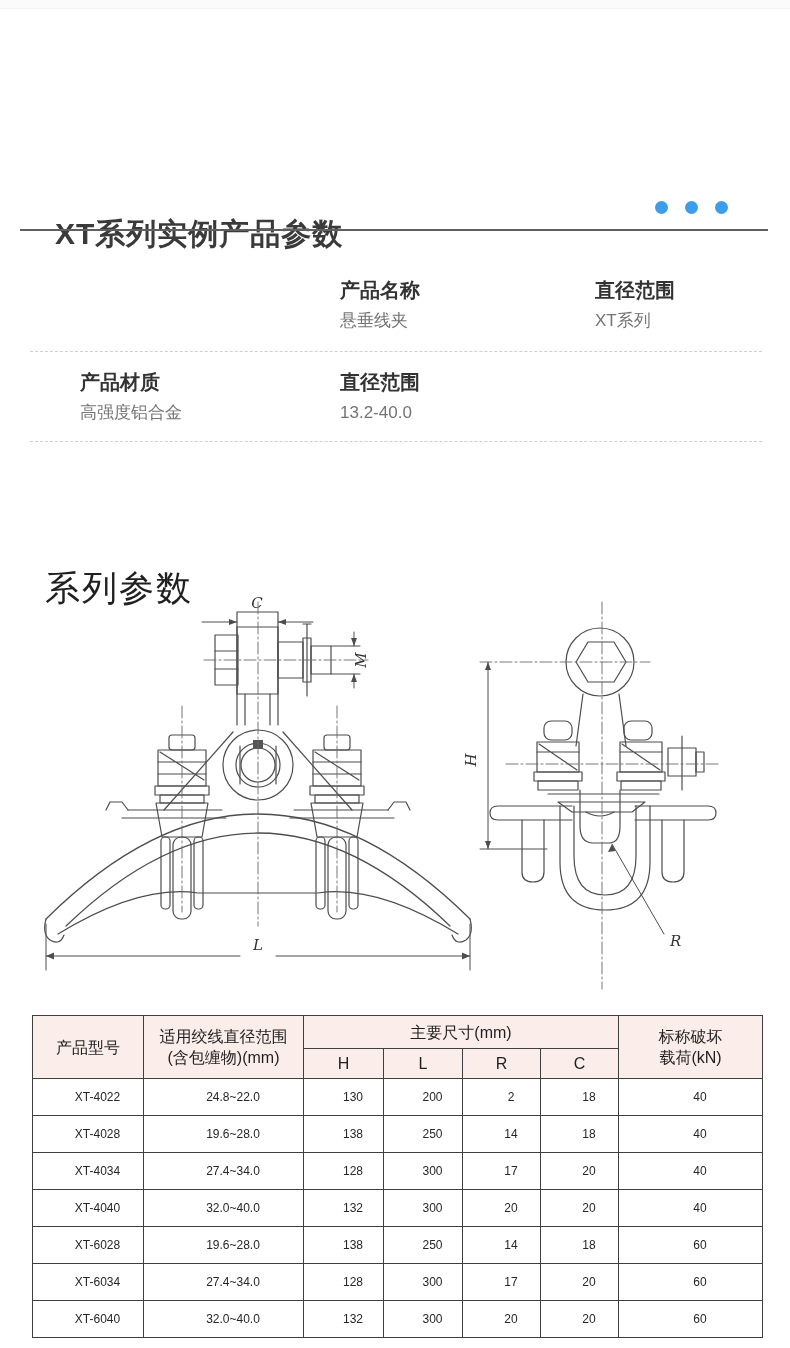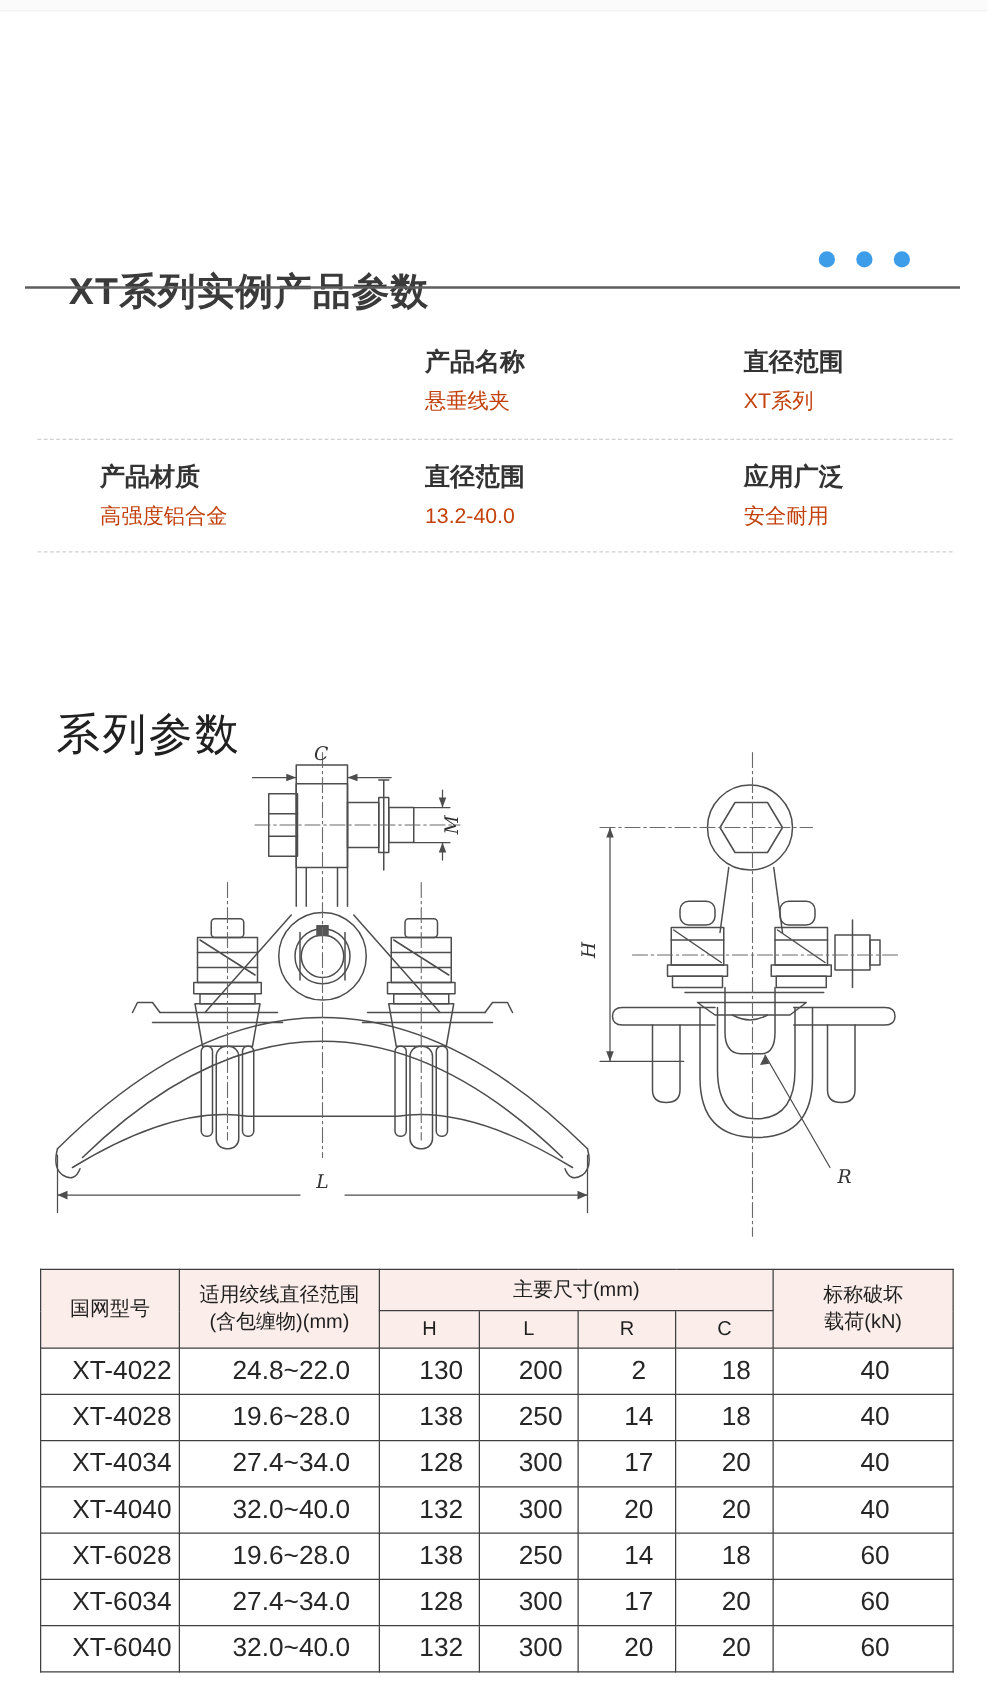--- a/index.html
+++ b/index.html
@@ -27,7 +27,7 @@
   .info-row.first{padding-top:46px;padding-bottom:20px;}
   .info-row.last{padding-bottom:26px;}
   .info-label{font-size:20px;line-height:24px;font-weight:600;color:#333;margin-bottom:9px;}
-  .info-value{font-size:17px;line-height:20px;color:#c2410c;}
+  .info-value{font-size:17px;line-height:20px;color:#737373;}
   .series-heading{position:absolute;top:548px;left:45px;font-size:35px;line-height:40px;font-weight:400;color:#202020;letter-spacing:2px;margin-top:20px;}
   .drawings{position:absolute;top:592px;left:0;width:790px;height:422px;}
   .front-svg{position:absolute;left:36px;top:2px;}

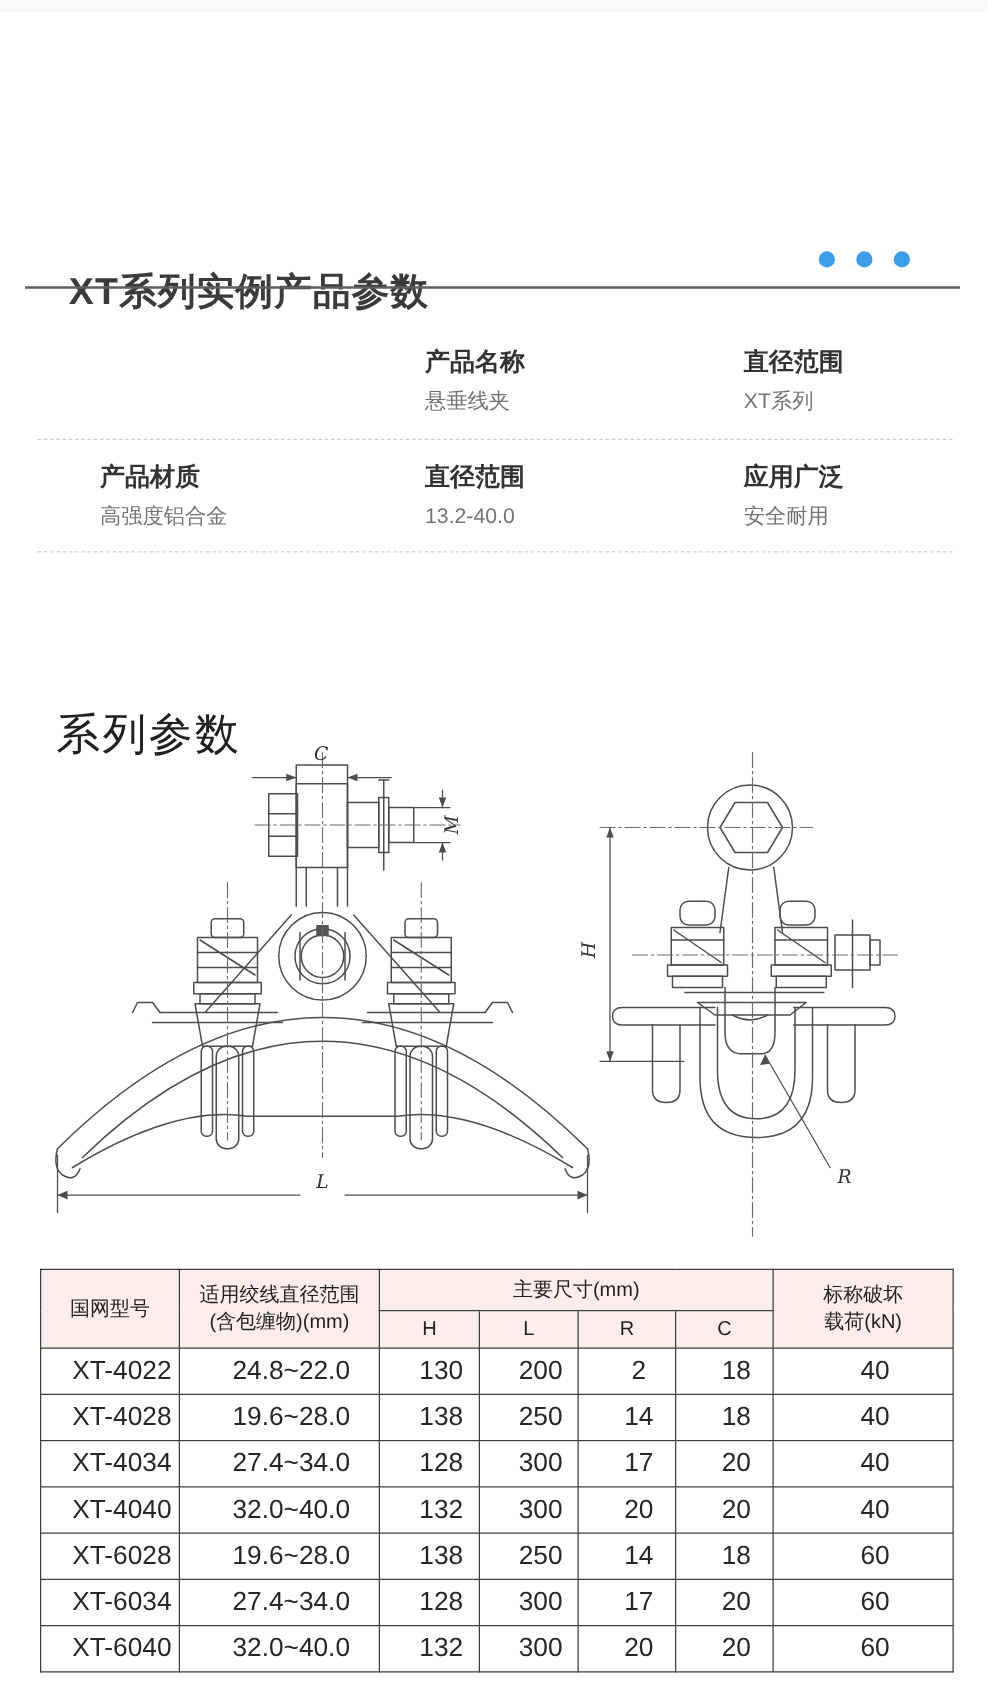--- a/index.html
+++ b/index.html
@@ -78,10 +78,6 @@
       <div class="info-label">直径范围</div>
       <div class="info-value">13.2-40.0</div>
     </div>
-    <div class="info-cell">
-      <div class="info-label">应用广泛</div>
-      <div class="info-value">安全耐用</div>
-    </div>
   </div>
 </div>
 

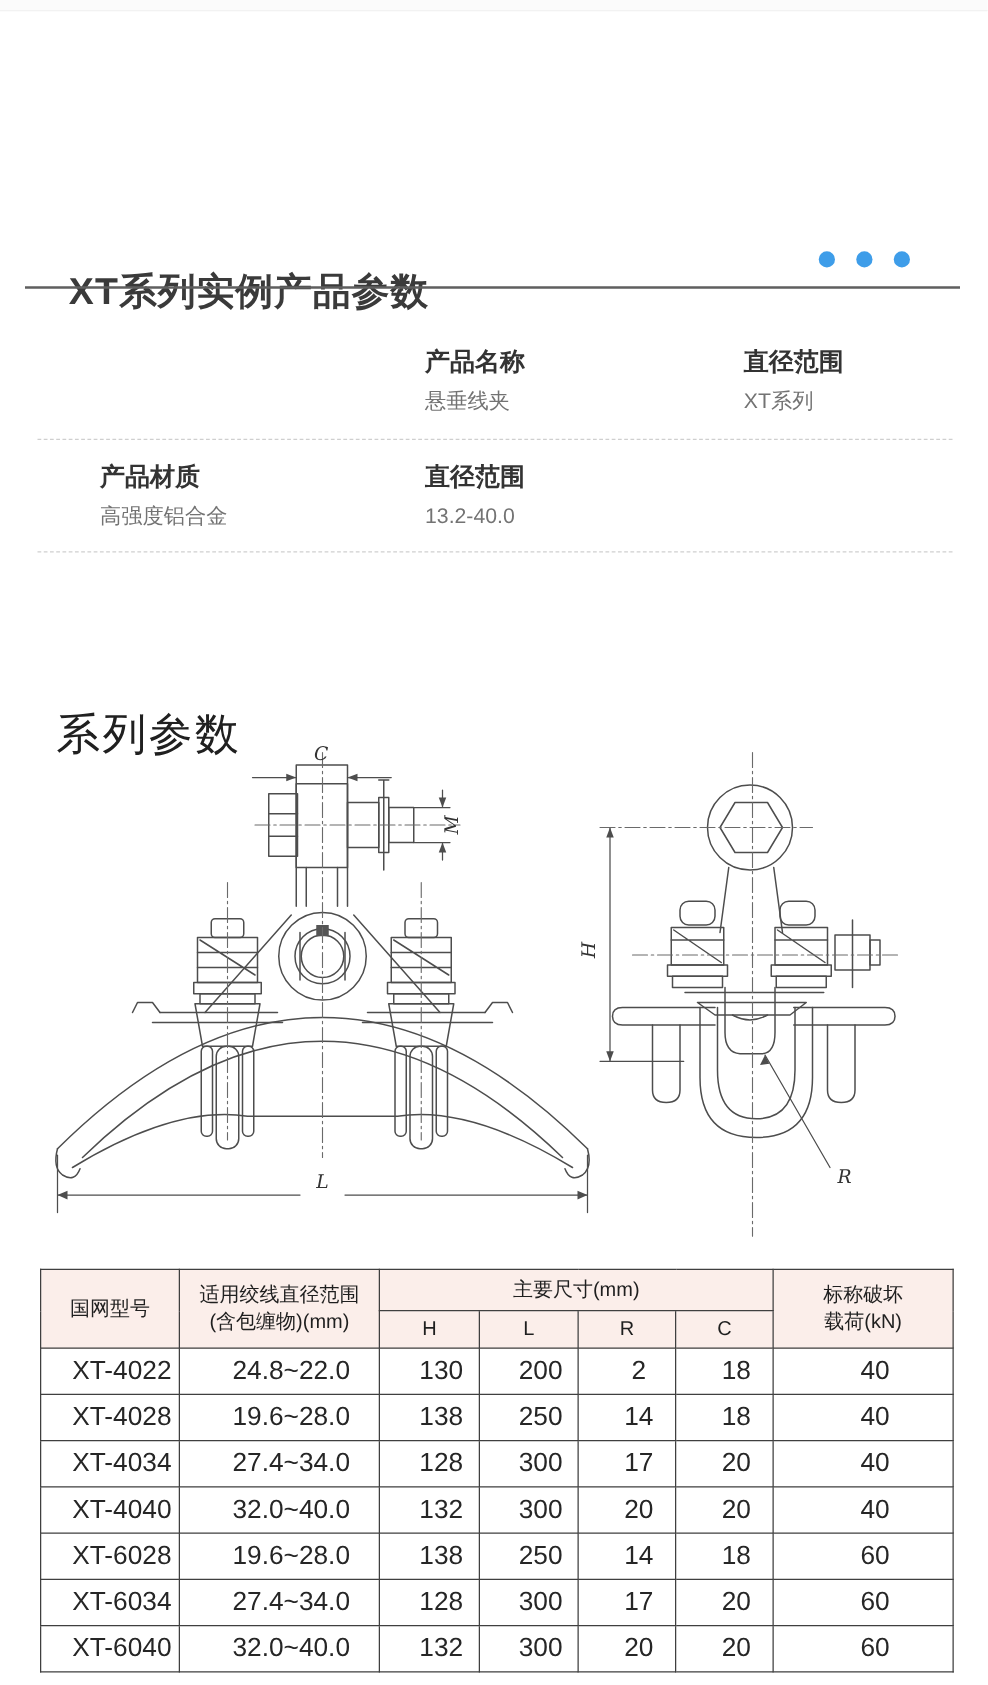--- a/index.html
+++ b/index.html
@@ -237,7 +237,7 @@
   </colgroup>
   <thead>
     <tr class="r1">
-      <th rowspan="2">国网型号</th>
+      <th rowspan="2">产品型号</th>
       <th rowspan="2">适用绞线直径范围
 (含包缠物)(mm)</th>
       <th colspan="4">主要尺寸(mm)</th>

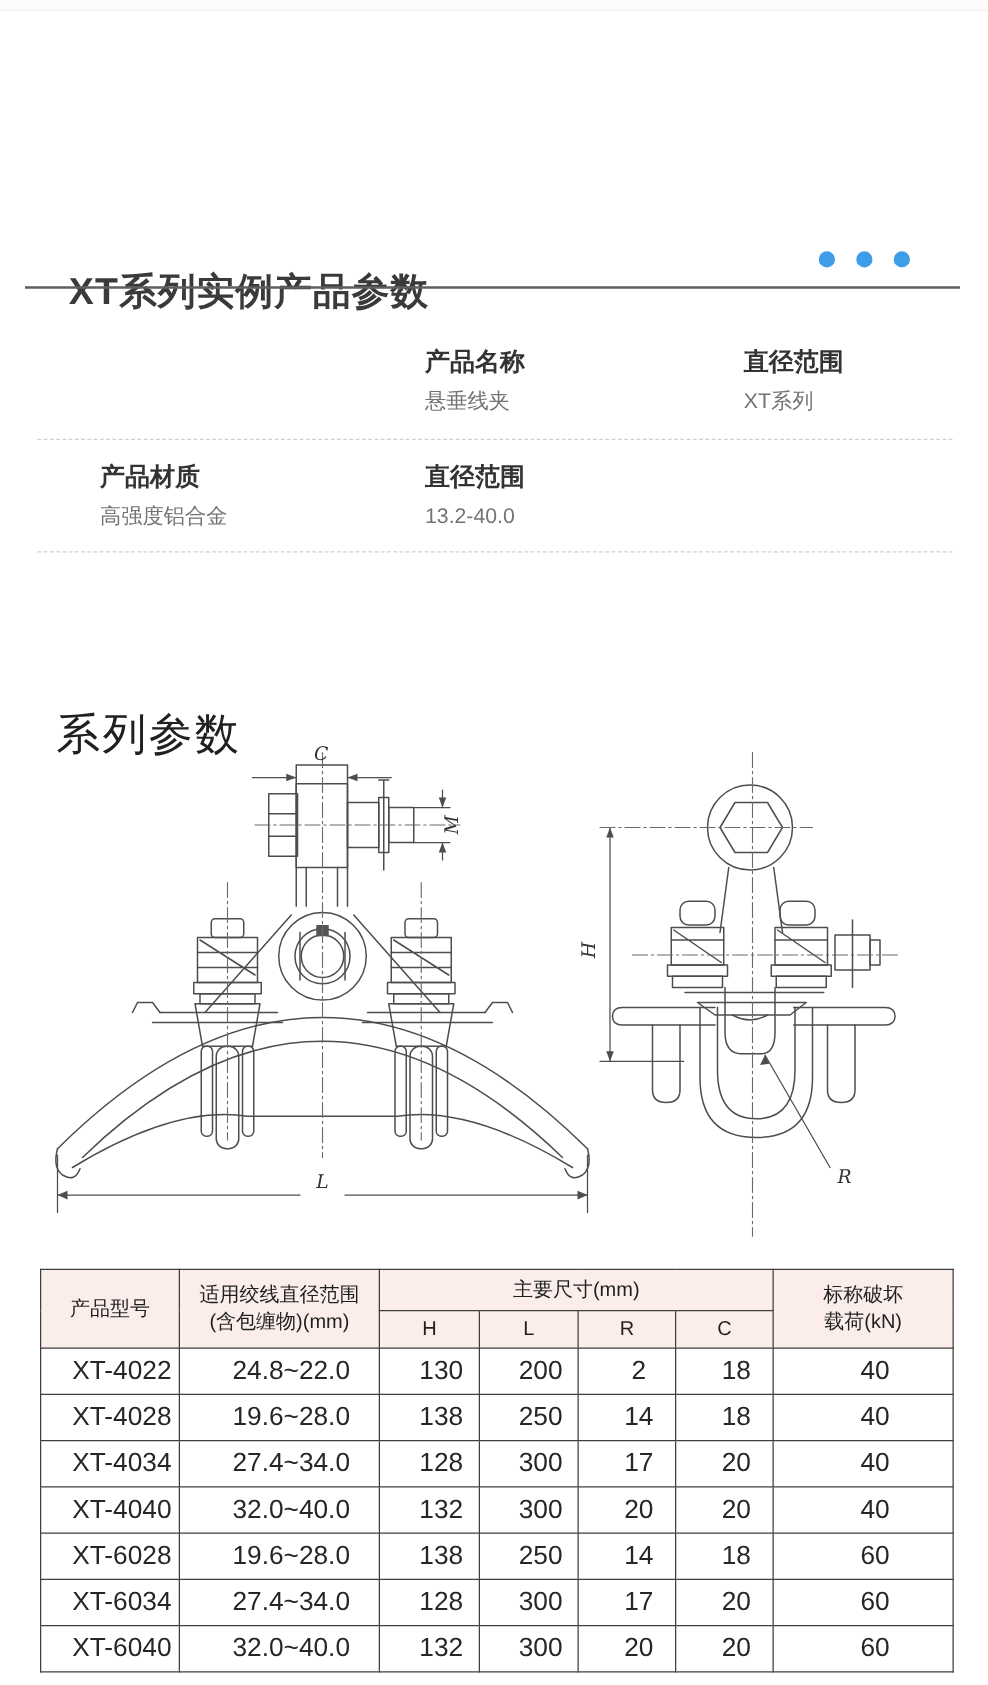--- a/index.html
+++ b/index.html
@@ -37,7 +37,7 @@
   .spec-table{position:absolute;top:1015px;left:32px;width:730px;border-collapse:collapse;table-layout:fixed;}
   .spec-table th,.spec-table td{border:1px solid var(--border);text-align:center;vertical-align:middle;padding:0;}
   .spec-table th{background:var(--header-bg);font-weight:400;font-size:16px;line-height:21px;color:#1f1f1f;white-space:pre-line;}
-  .spec-table td{font-size:21px;color:#262626;background:#fff;padding-left:19px;}
+  .spec-table td{font-size:12px;color:#262626;background:#fff;padding-left:19px;}
   .spec-table thead tr.r1{height:33px;}
   .spec-table thead tr.r2{height:30px;}
   .spec-table tbody tr{height:37px;}

